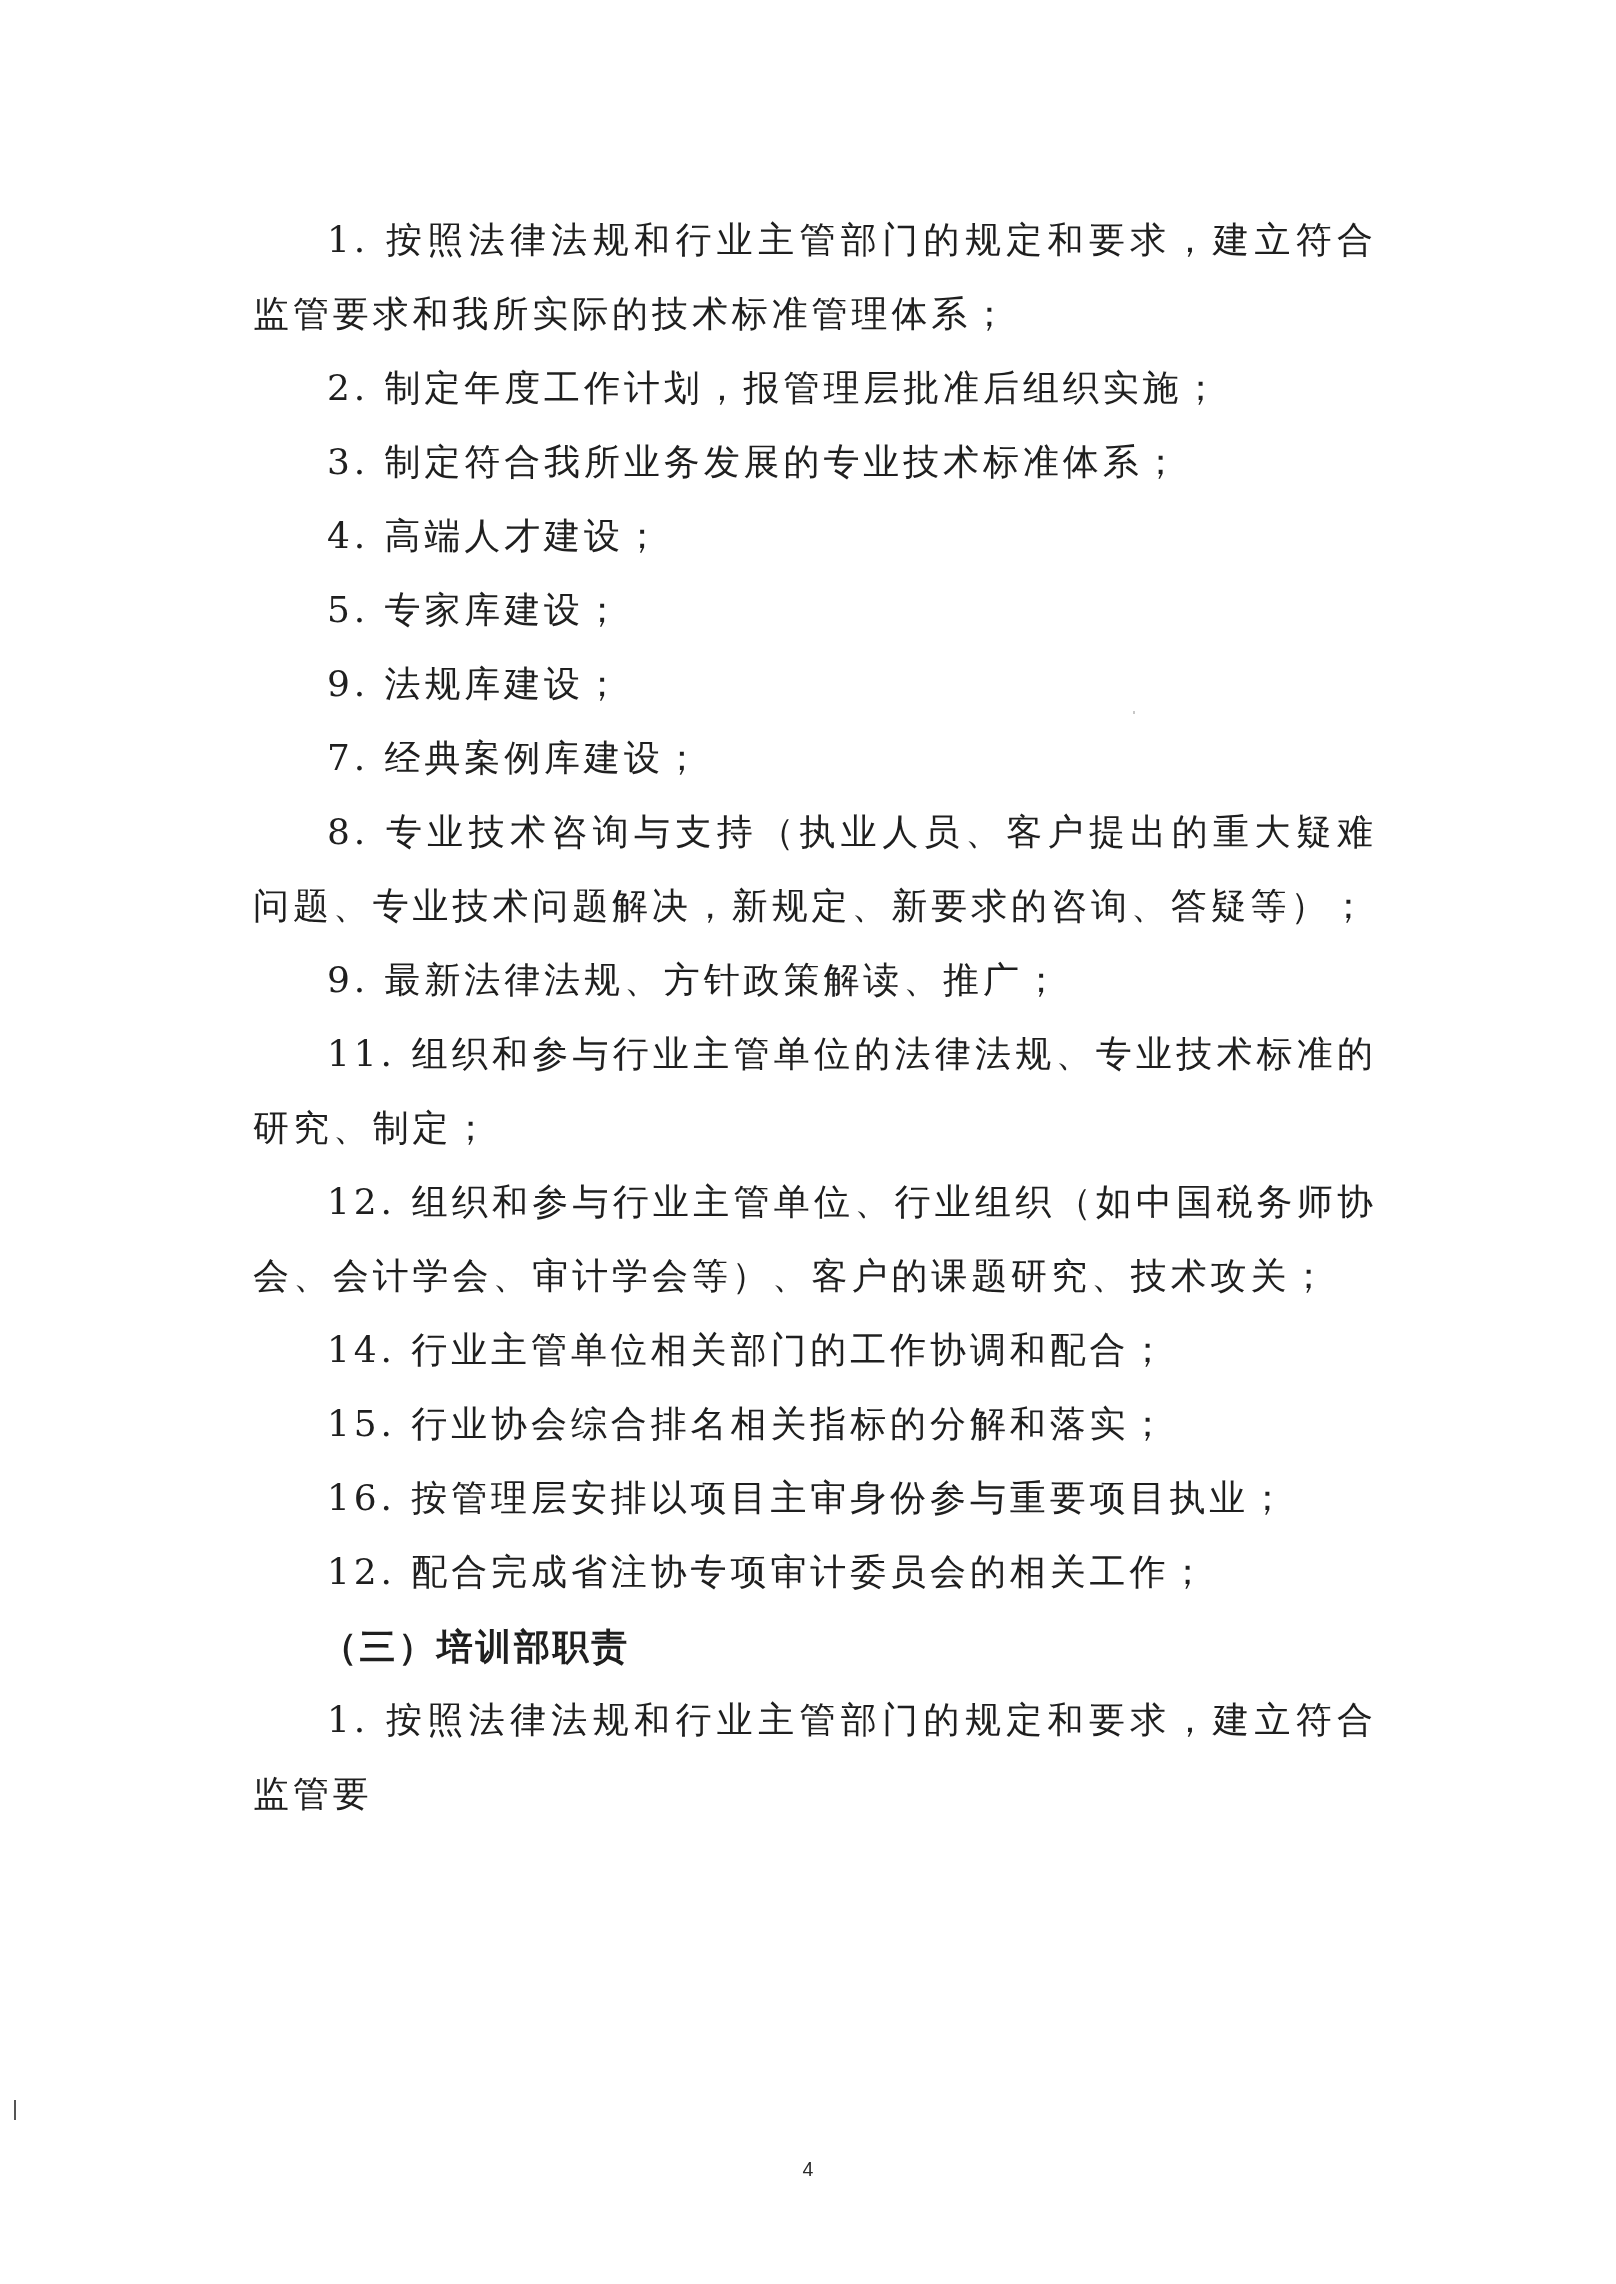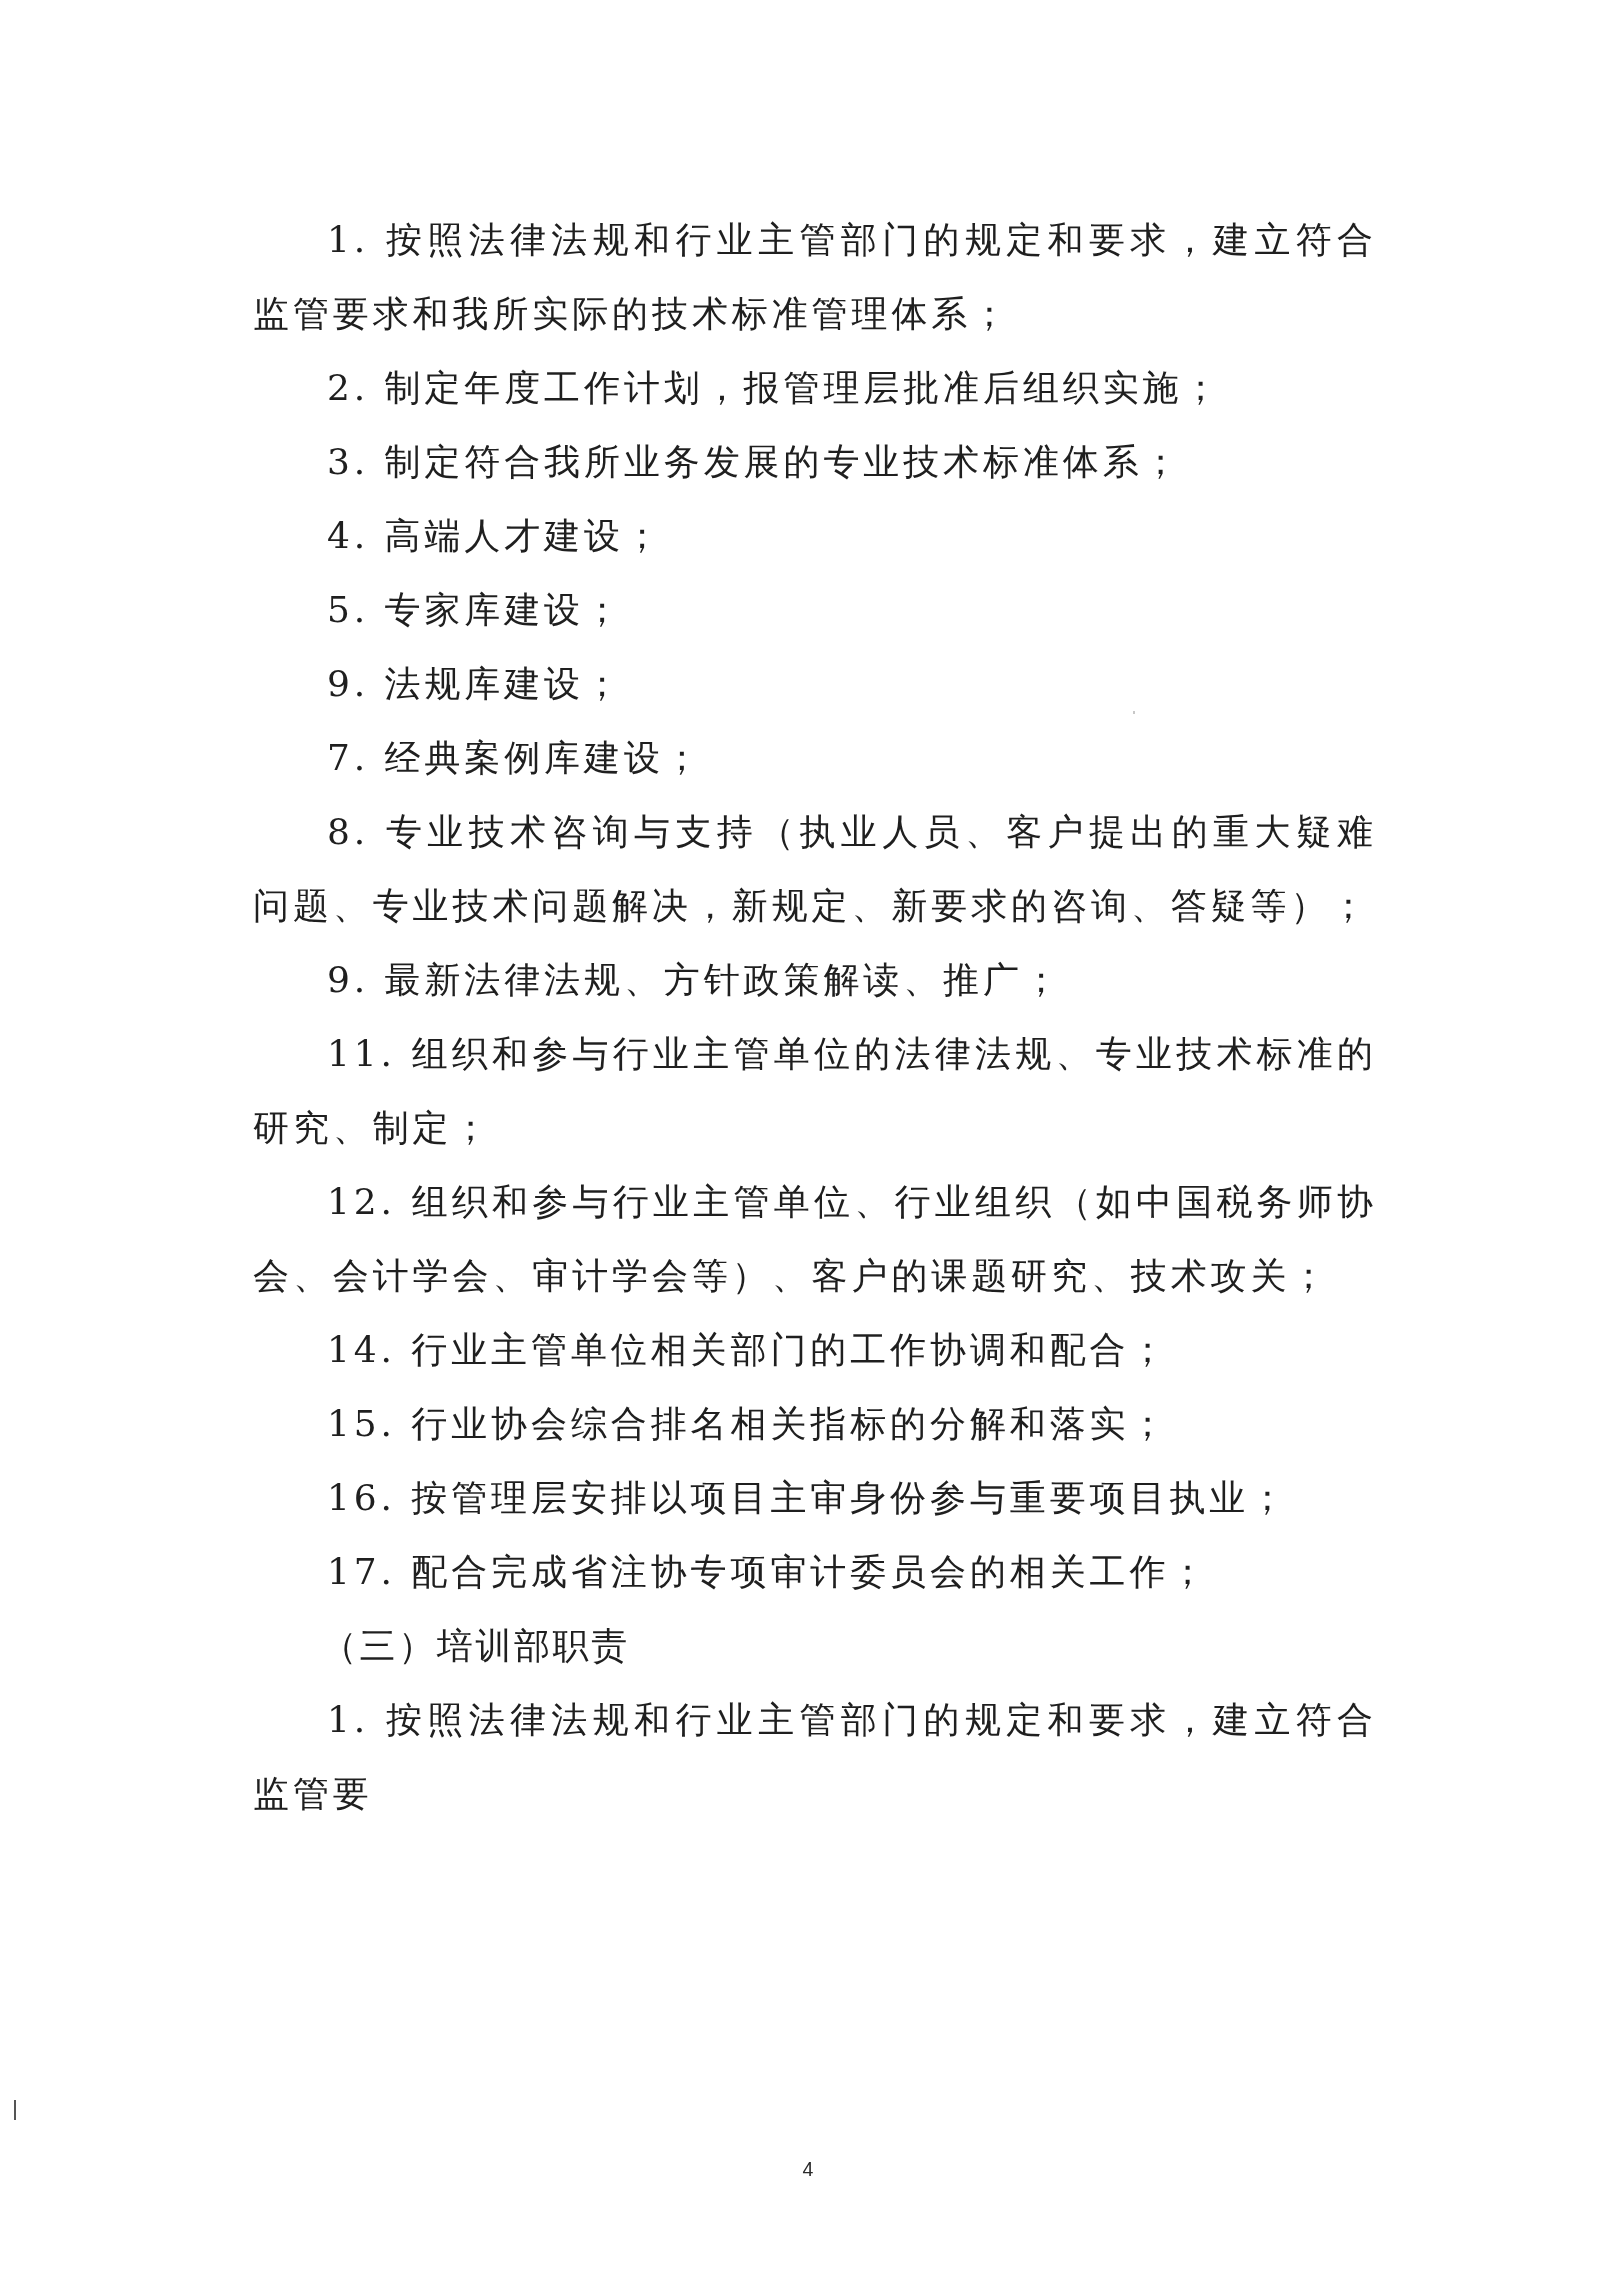--- a/index.html
+++ b/index.html
@@ -91,7 +91,7 @@
     <p class="para">14. 行业主管单位相关部门的工作协调和配合；</p>
     <p class="para">15. 行业协会综合排名相关指标的分解和落实；</p>
     <p class="para">16. 按管理层安排以项目主审身份参与重要项目执业；</p>
-    <p class="para">17. 配合完成省注协专项审计委员会的相关工作；</p>
+    <p class="para">12. 配合完成省注协专项审计委员会的相关工作；</p>
     <p class="para heading">（三）培训部职责</p>
     <p class="para">1. 按照法律法规和行业主管部门的规定和要求，建立符合监管要</p>
   </div>

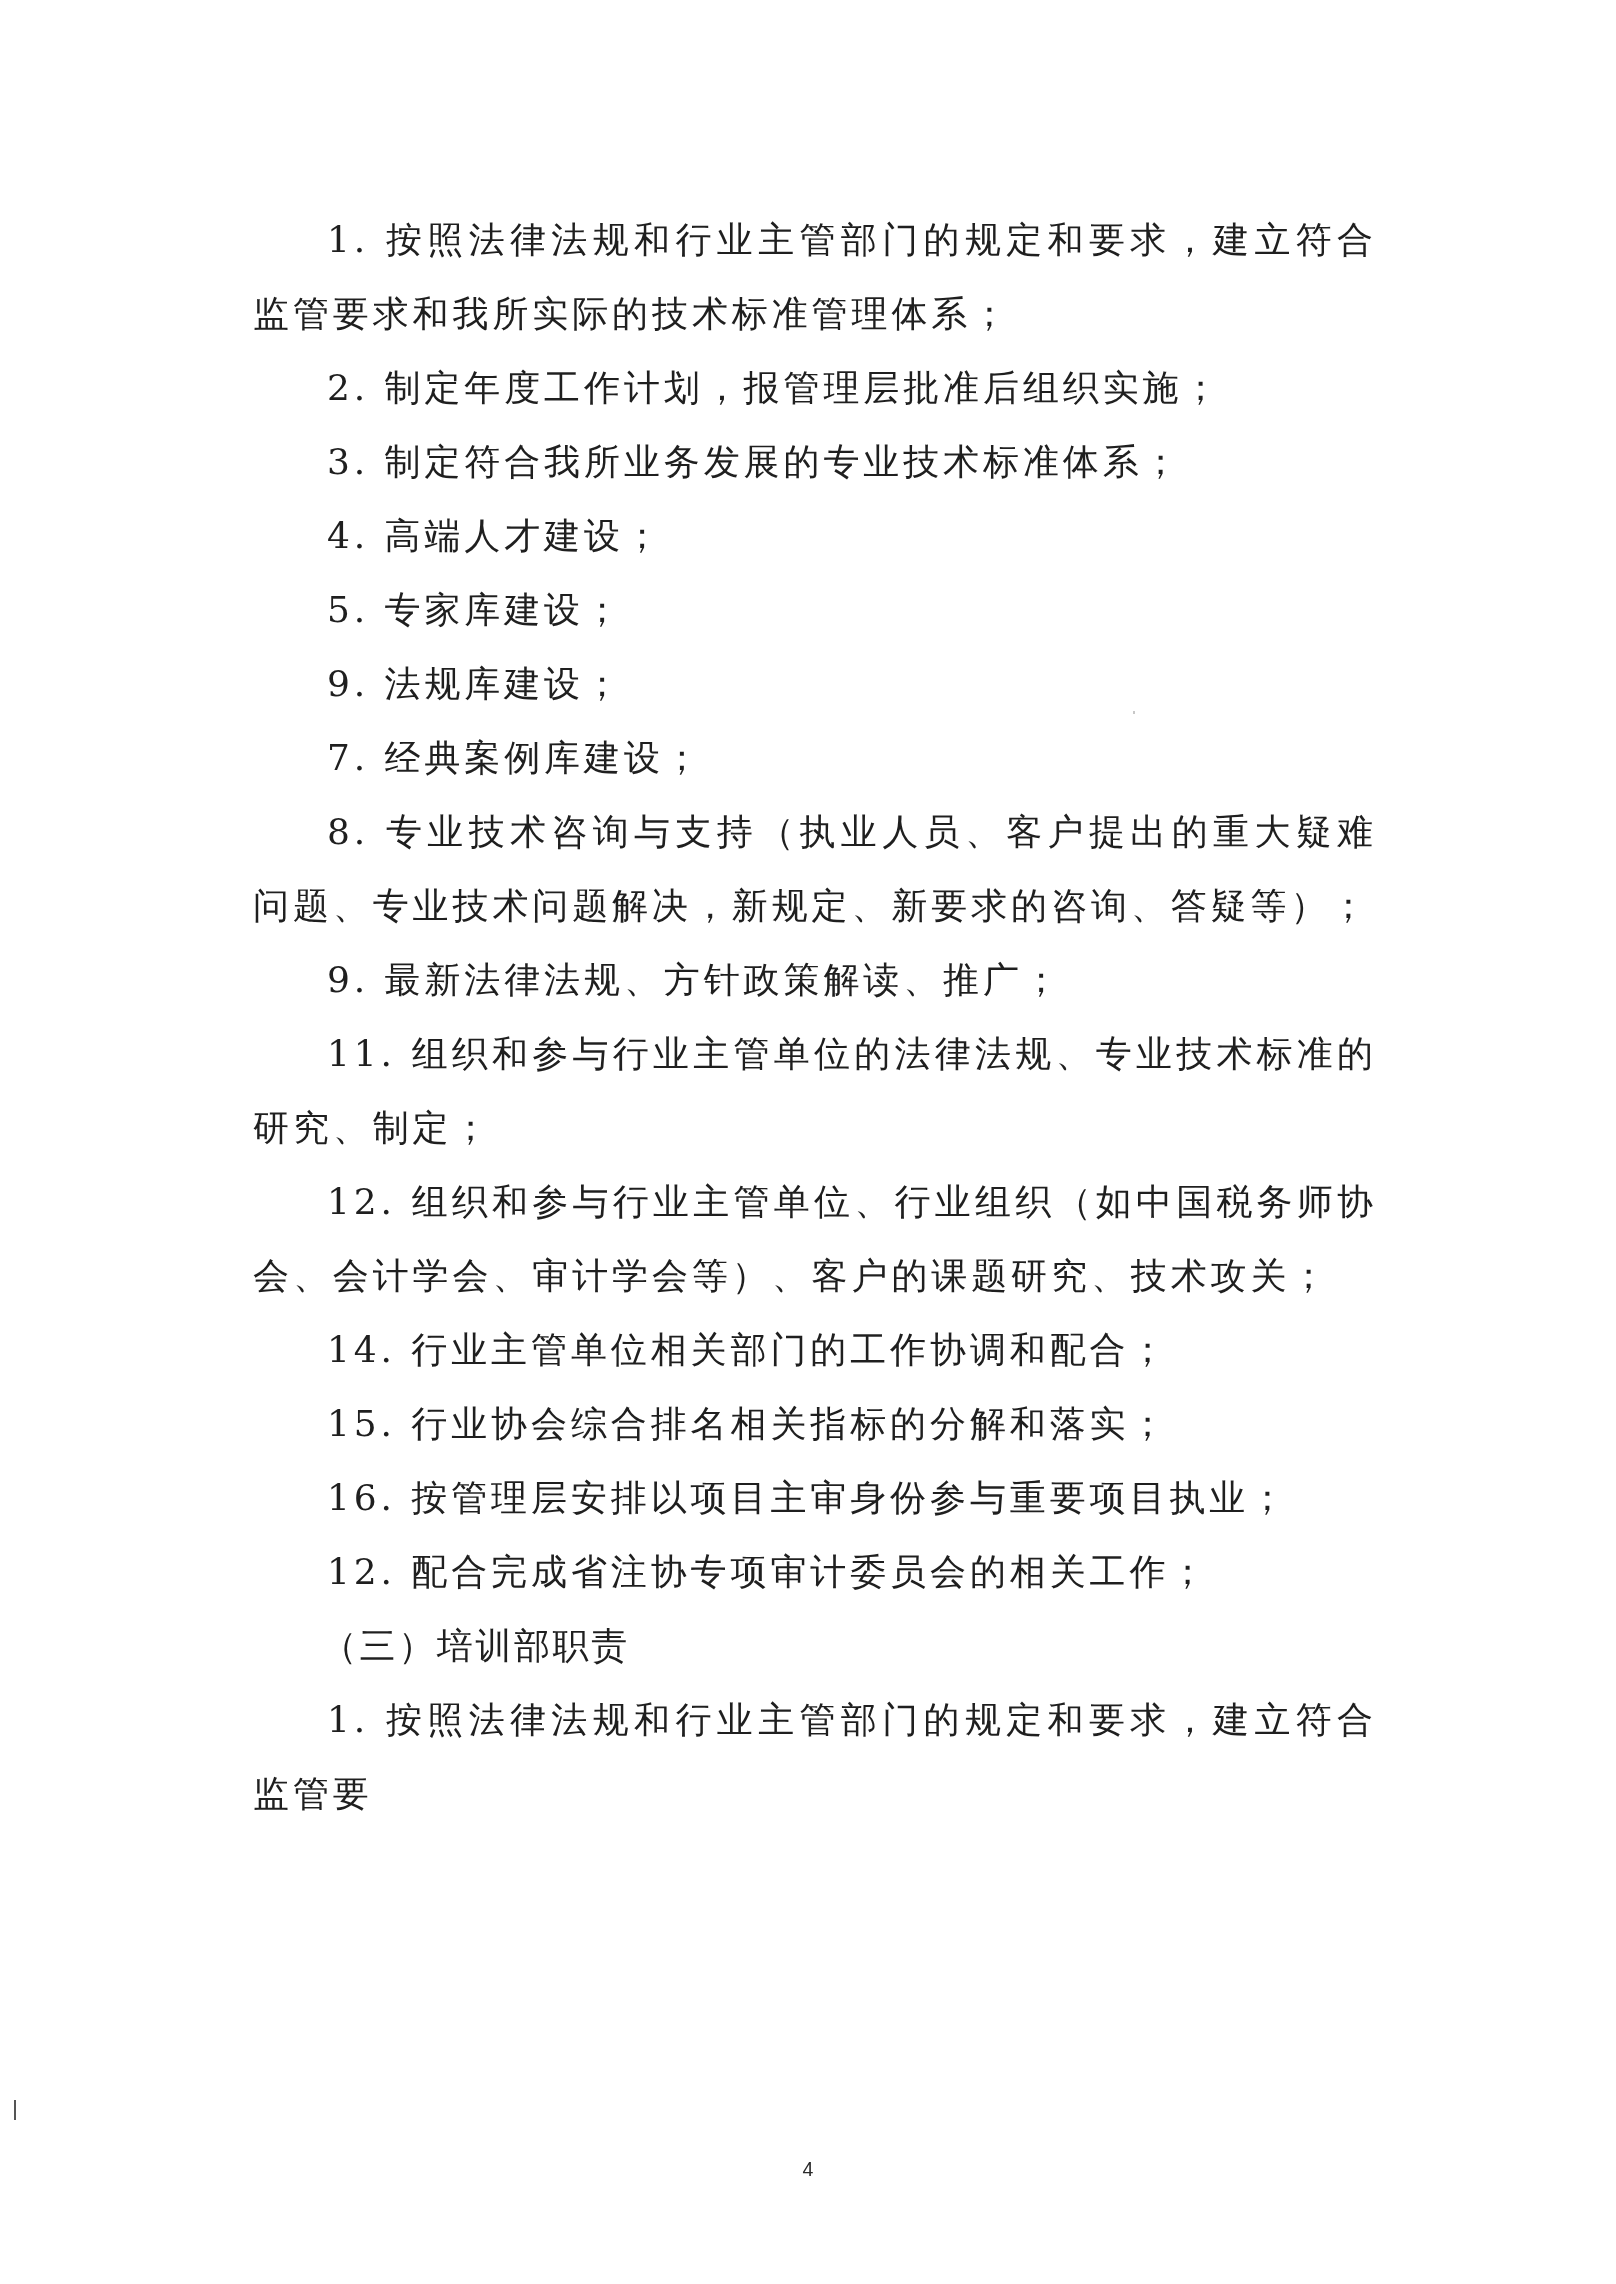--- a/index.html
+++ b/index.html
@@ -41,7 +41,7 @@
       word-break: break-all;
     }
     .para.heading {
-      font-weight: normal;
+      font-weight: bold;
       text-indent: 68px;
       letter-spacing: 2.6px;
     }

